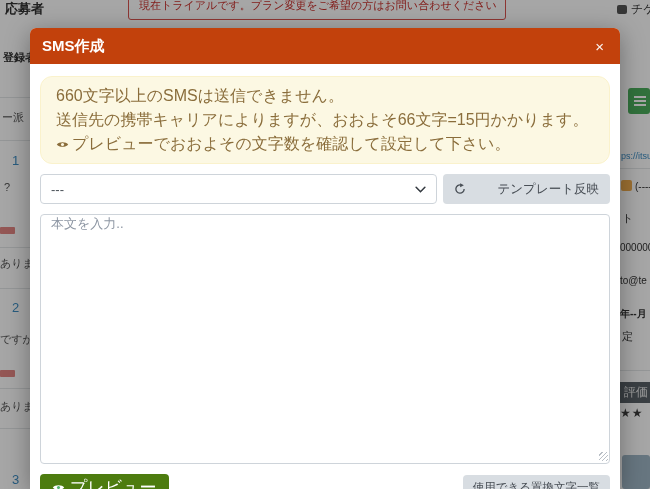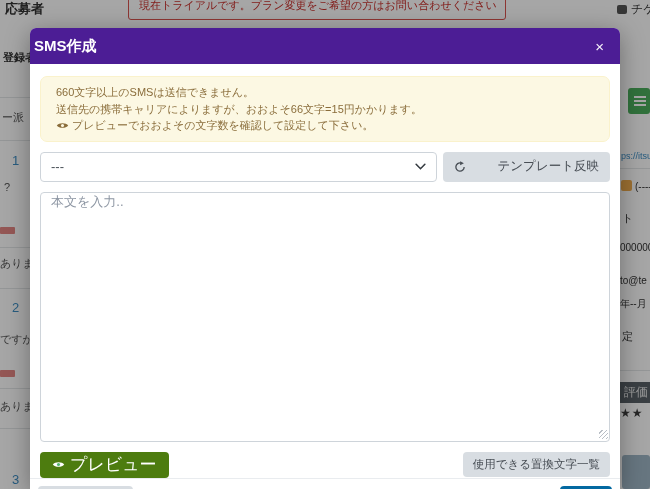--- a/index.html
+++ b/index.html
@@ -47,9 +47,9 @@
     display:flex; flex-direction:column;
   }
   .modal-header {
-    background:#4c1d95; height:36px; flex:0 0 36px;
+    background:#c2410c; height:36px; flex:0 0 36px;
     display:flex; align-items:center; justify-content:space-between;
-    padding:0 14px 0 4px;
+    padding:0 14px 0 12px;
   }
   .modal-title { color:#fff; font-weight:bold; font-size:15px; }
   .modal-close {

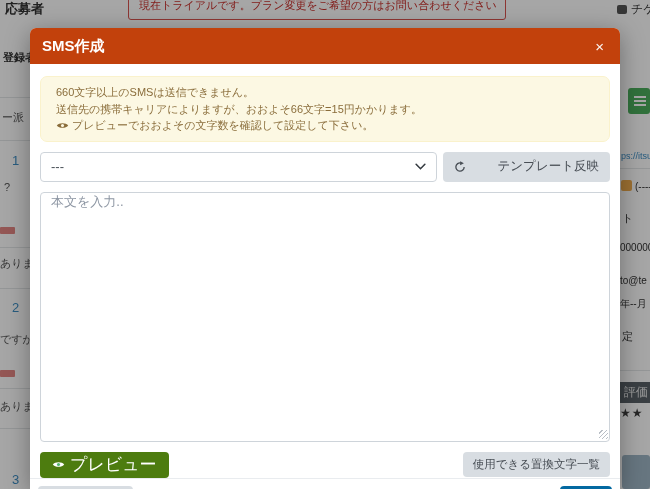--- a/index.html
+++ b/index.html
@@ -59,8 +59,8 @@
   .modal-body { flex:1 1 auto; padding:12px 10px 0 10px; }
 
   .alert {
-    background:#fcf8e3; border:1px solid #faf2cc; border-radius:7px;
-    color:#8a6d3b; font-size:11px; line-height:1.5; padding:7px 15px;
+    background:#fcf8e3; border:1px solid #faf2cc; border-radius:12px;
+    color:#8a6d3b; font-size:16px; line-height:1.5; padding:7px 15px;
     margin-bottom:10px;
   }
   .alert-line { display:flex; align-items:center; gap:3px; }

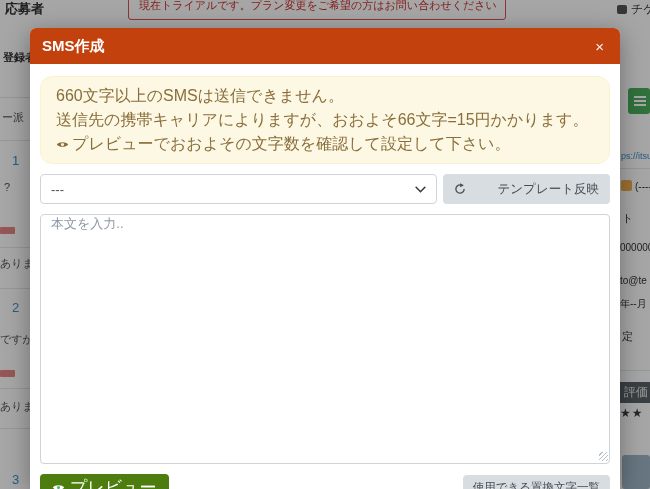--- a/index.html
+++ b/index.html
@@ -146,7 +146,7 @@
   <span class="bg-frag bg-tiny" style="left:622px; top:211px; font-size:11px;">ト</span>
   <span class="bg-frag bg-tiny" style="left:620px; top:242px;">0000000</span>
   <span class="bg-frag bg-tiny" style="left:620px; top:275px;">to@te</span>
-  <span class="bg-frag bg-tiny" style="left:620px; top:297px;">年--月</span>
+  <span class="bg-frag bg-tiny" style="left:620px; top:307px;font-weight:bold;">年--月</span>
   <span class="bg-frag bg-tiny" style="left:622px; top:329px; font-size:11px;">定</span>
   <span class="bg-frag rating-header" style="left:618px; top:382px; width:32px;">評価</span>
   <span class="bg-frag stars" style="left:620px; top:406px;">★★</span>

